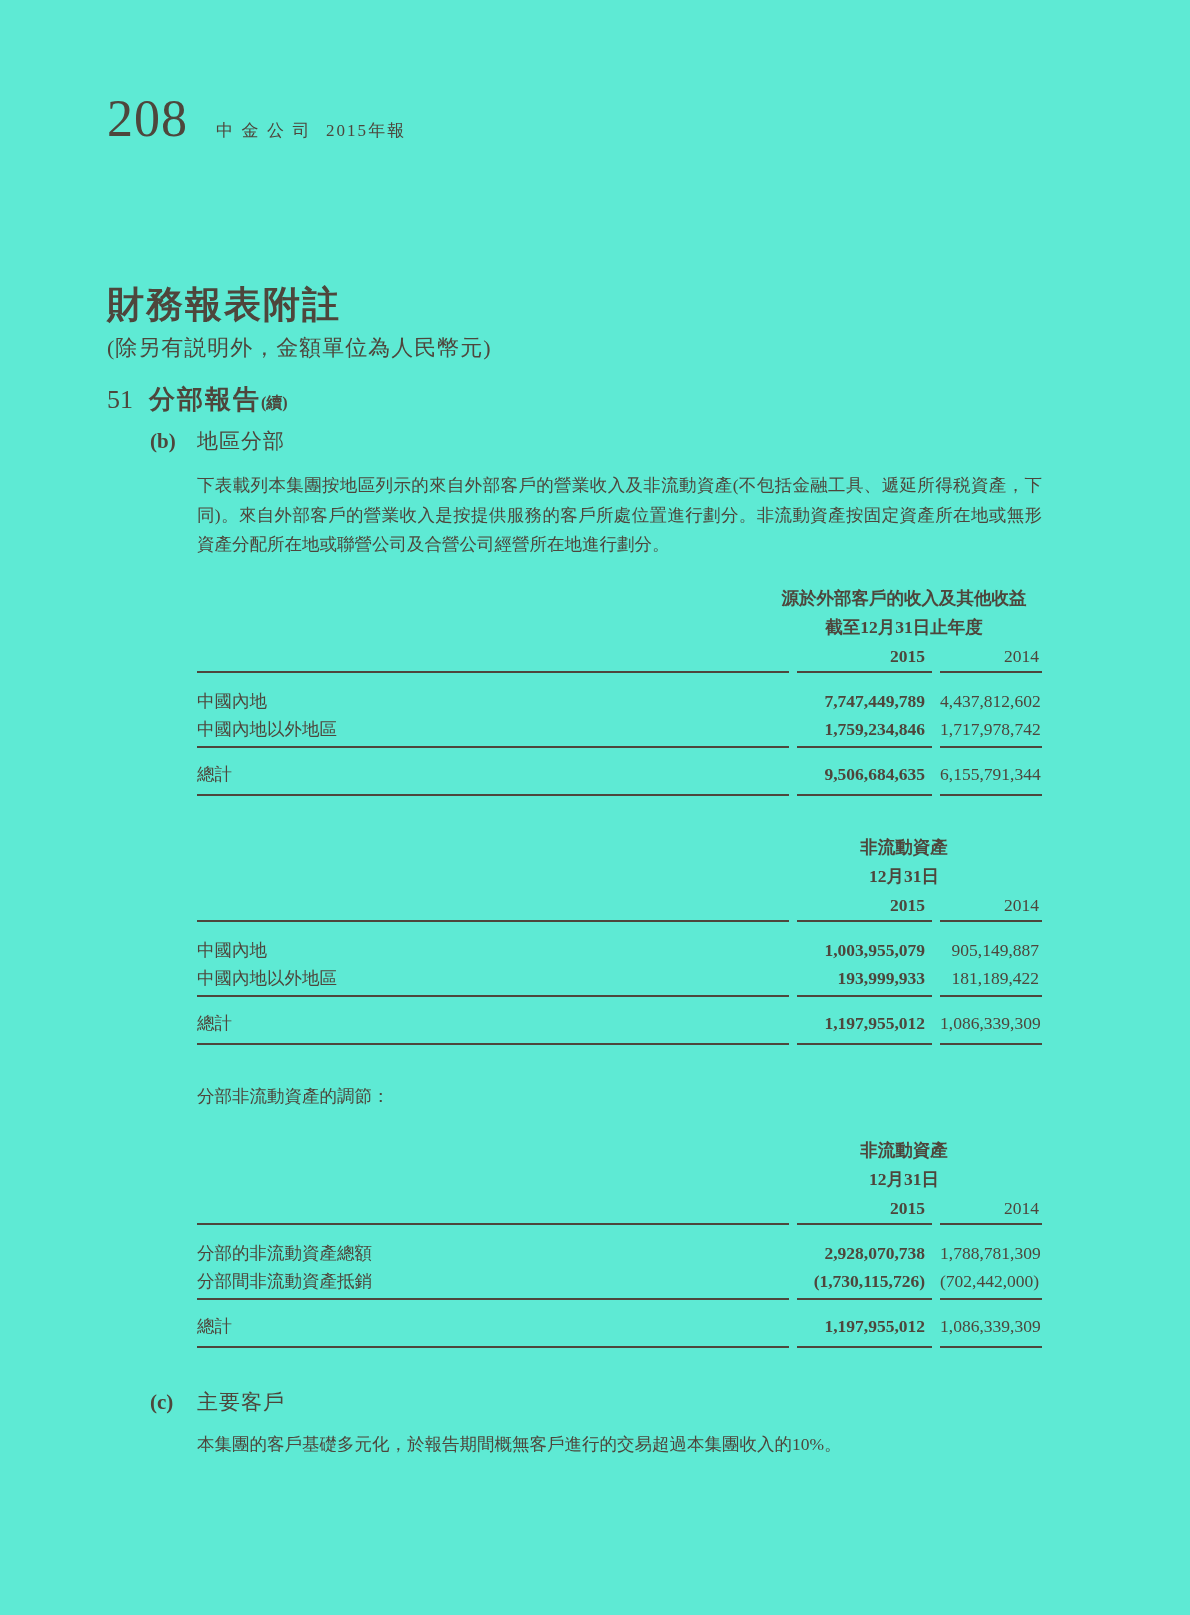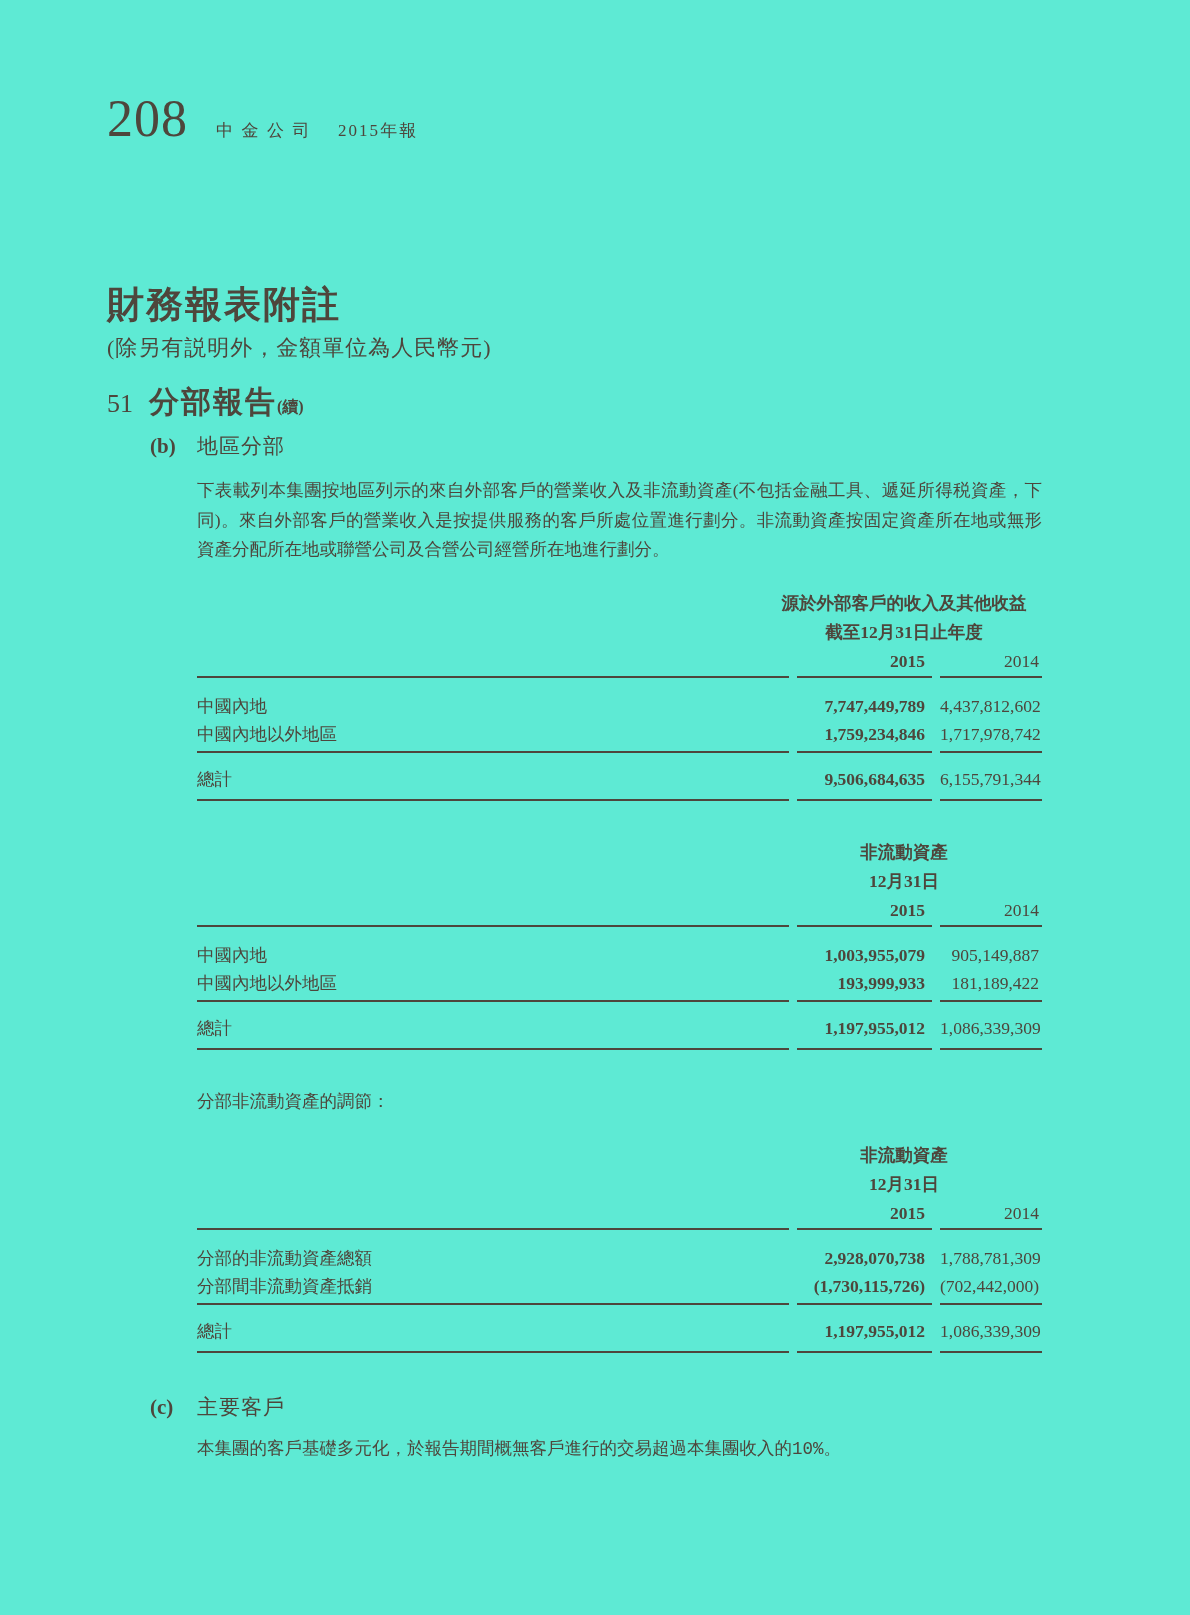--- a/index.html
+++ b/index.html
@@ -17,7 +17,7 @@
   .page-header { display:flex; align-items:baseline; padding:93px 0 0 107px; }
   .page-num { font-size:52px; line-height:1; letter-spacing:1px; }
   .company   { font-size:17px; letter-spacing:0.5em; margin-left:28px; }
-  .report    { font-size:17px; letter-spacing:0.12em; margin-left:20px; }
+  .report    { font-size:17px; letter-spacing:0.12em; margin-left:8px; }
 
   
   .doc-title { margin:140px 0 0 107px; font-size:37px; font-weight:bold; line-height:1.1; letter-spacing:2px; }

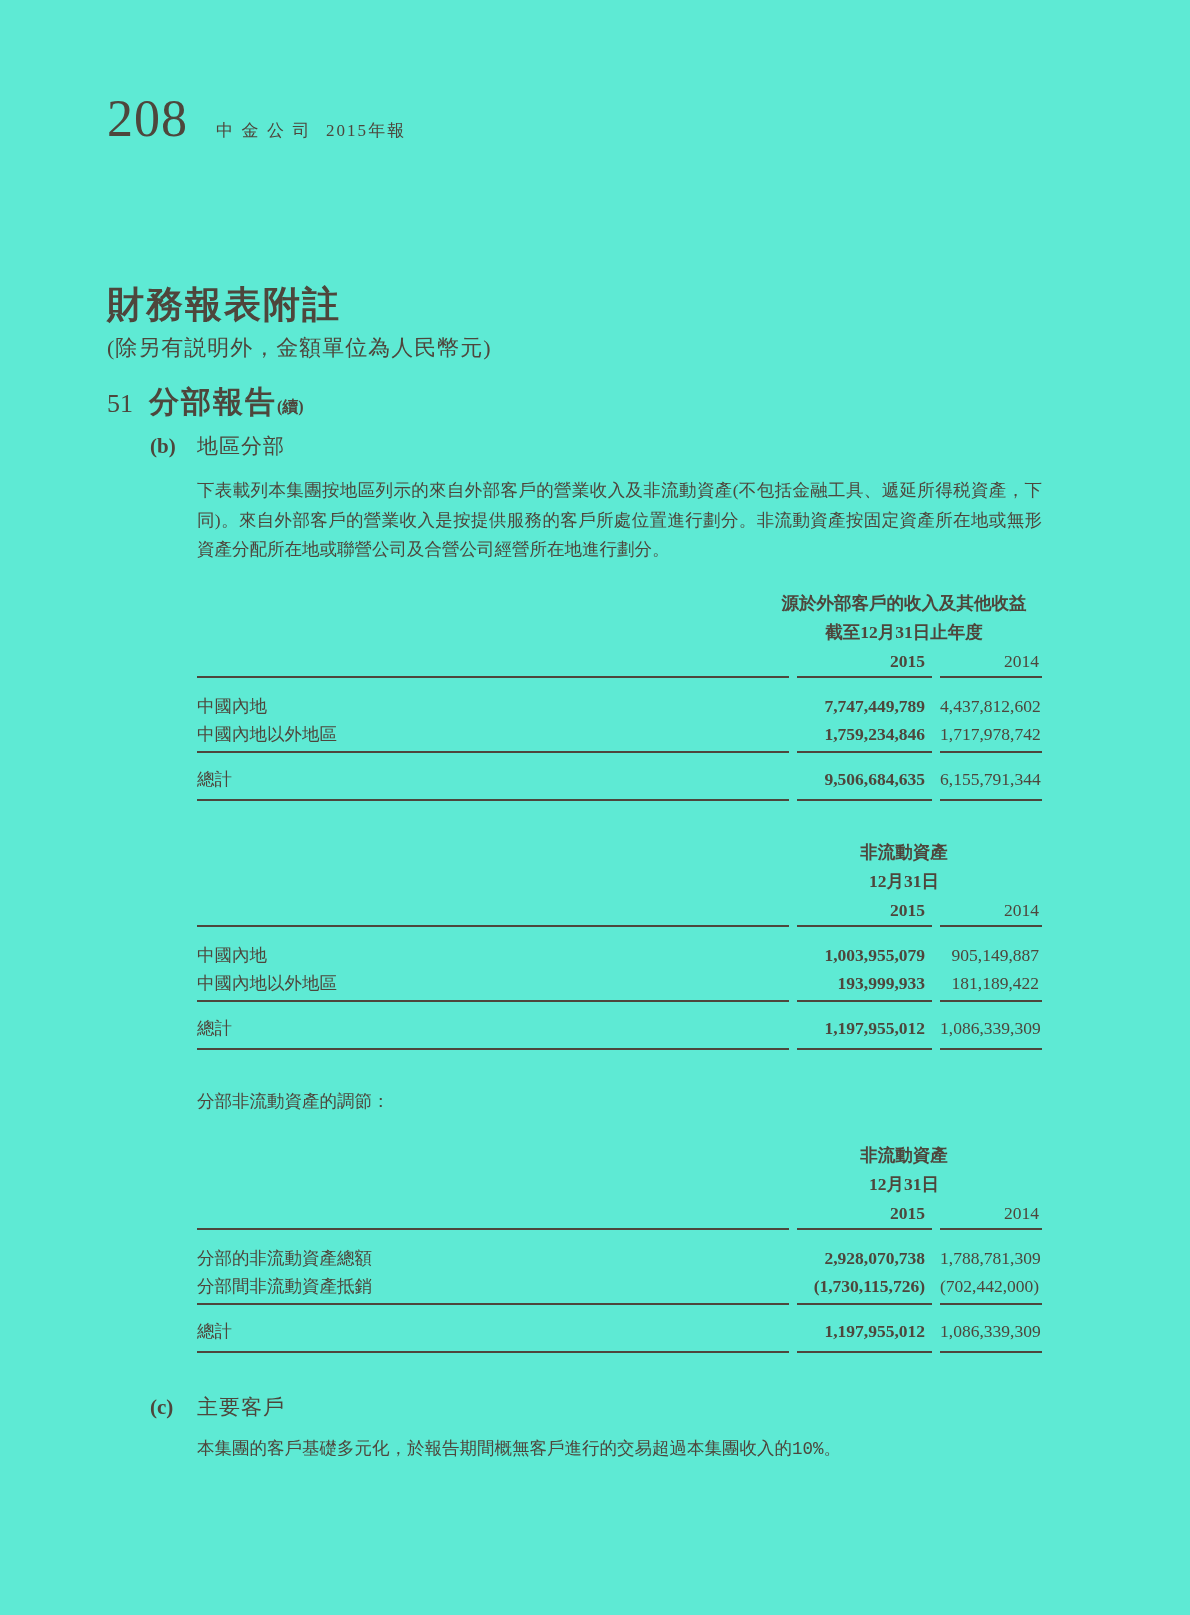--- a/index.html
+++ b/index.html
@@ -25,7 +25,7 @@
 
   .sec-head { margin:22px 0 0 107px; line-height:1.2; }
   .sec-num   { font-size:26px; margin-right:16px; font-weight:normal; }
-  .sec-title { font-size:30px; font-weight:bold; letter-spacing:2px; }
+  .sec-title { font-size:26px; font-weight:bold; letter-spacing:2px; }
   .sec-cont  { font-size:16px; font-weight:bold; }
 
   .sub-head { display:flex; align-items:baseline; margin:12px 0 0 150px; }

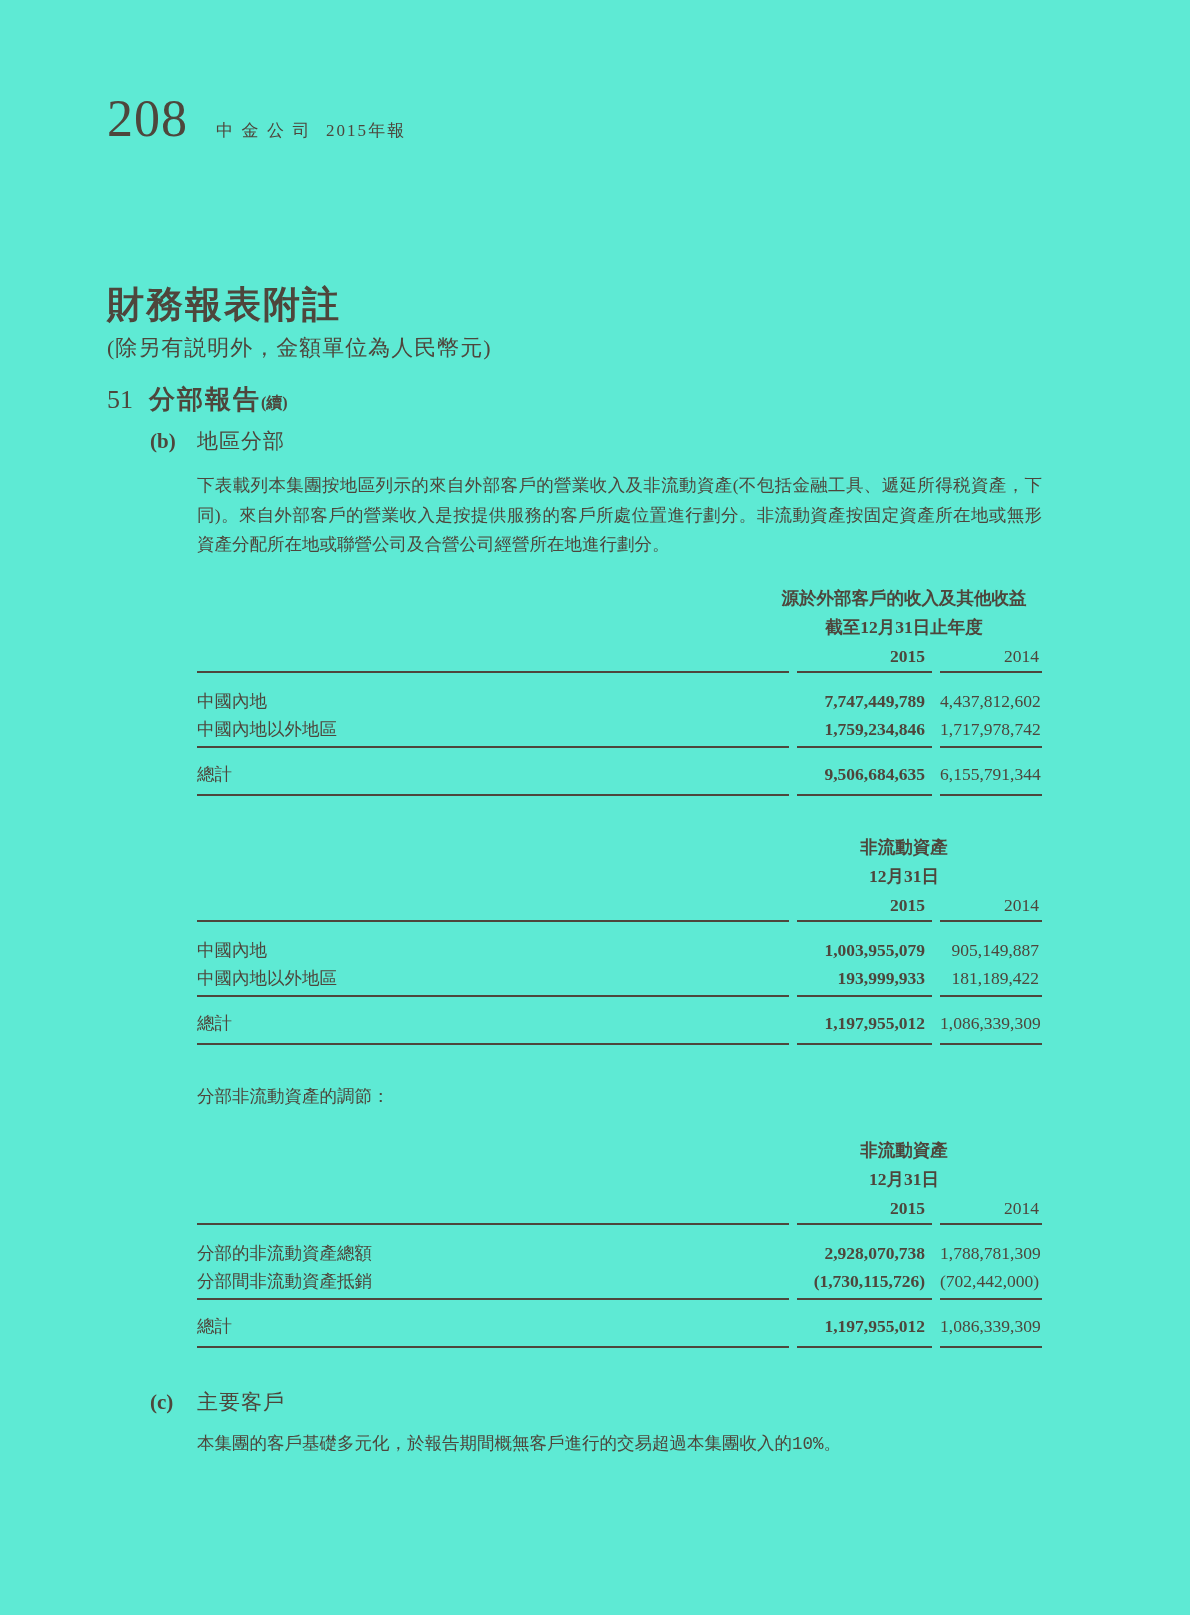--- a/index.html
+++ b/index.html
@@ -64,7 +64,7 @@
   .recon-intro { margin:37px 0 0 197px; font-size:17.5px; line-height:29px; }
 
   .sub-c { margin-top:40px; }
-  .last-par { margin-top:14px;font-family:Liberation Mono, monospace; }
+  .last-par { margin-top:14px; }
 </style>
 </head>
 <body>

